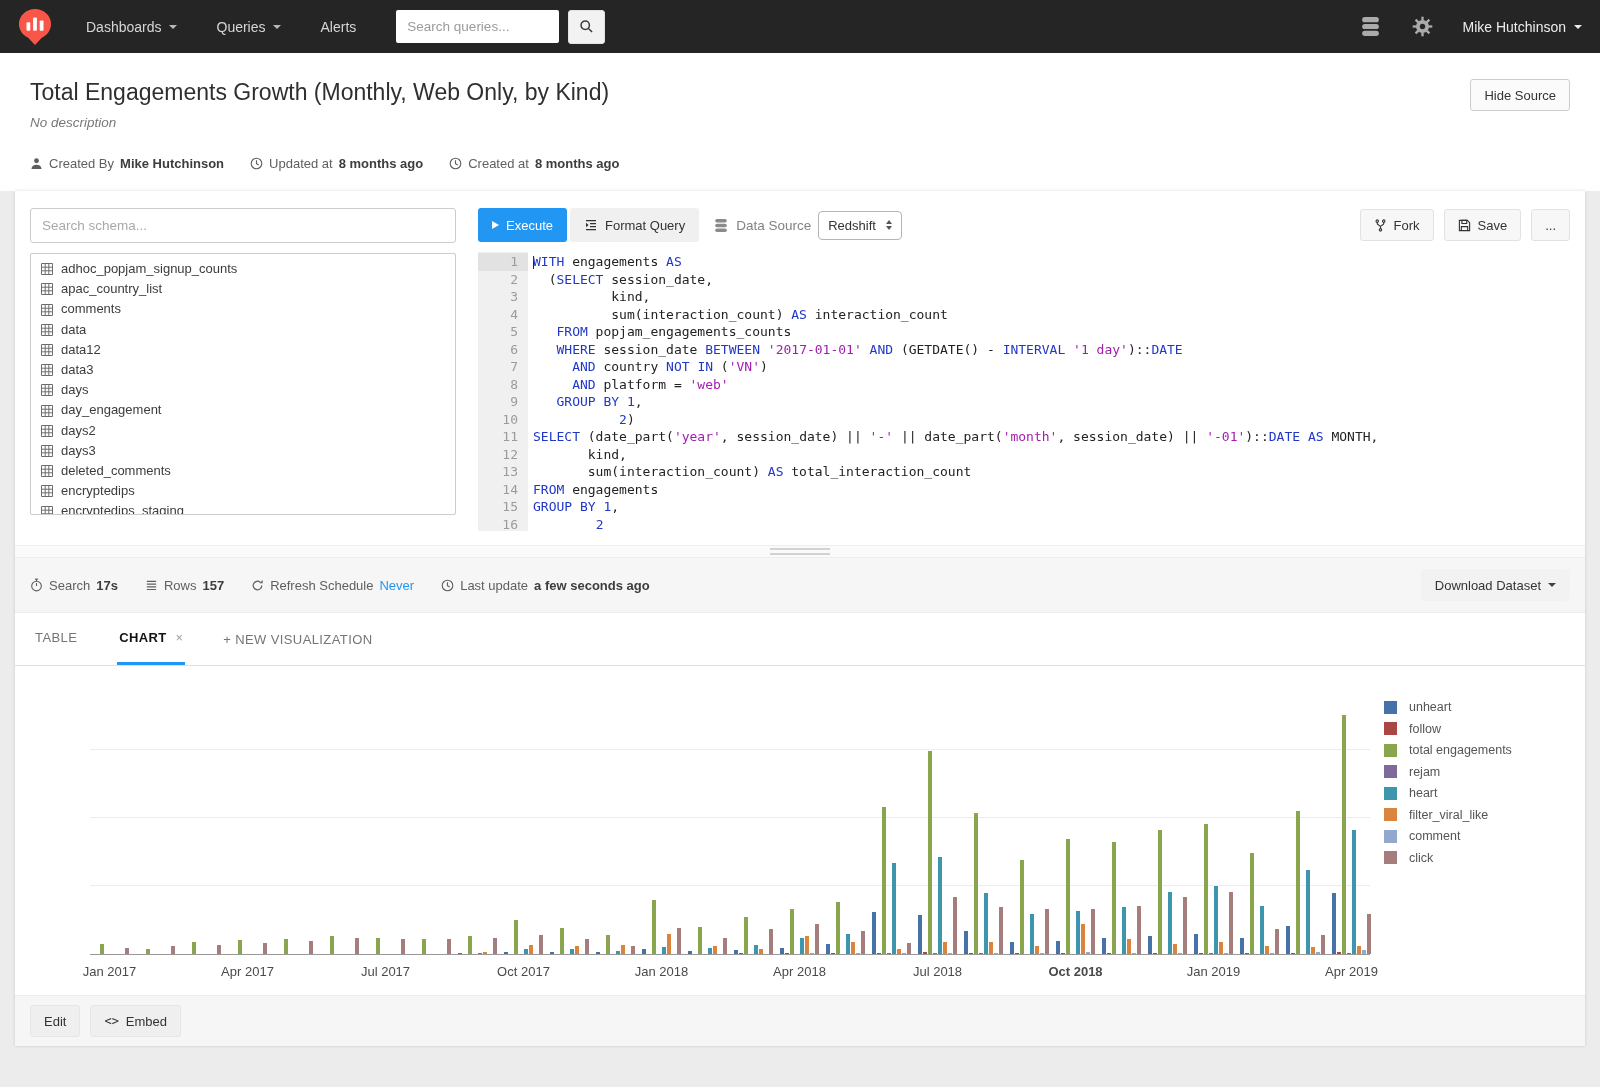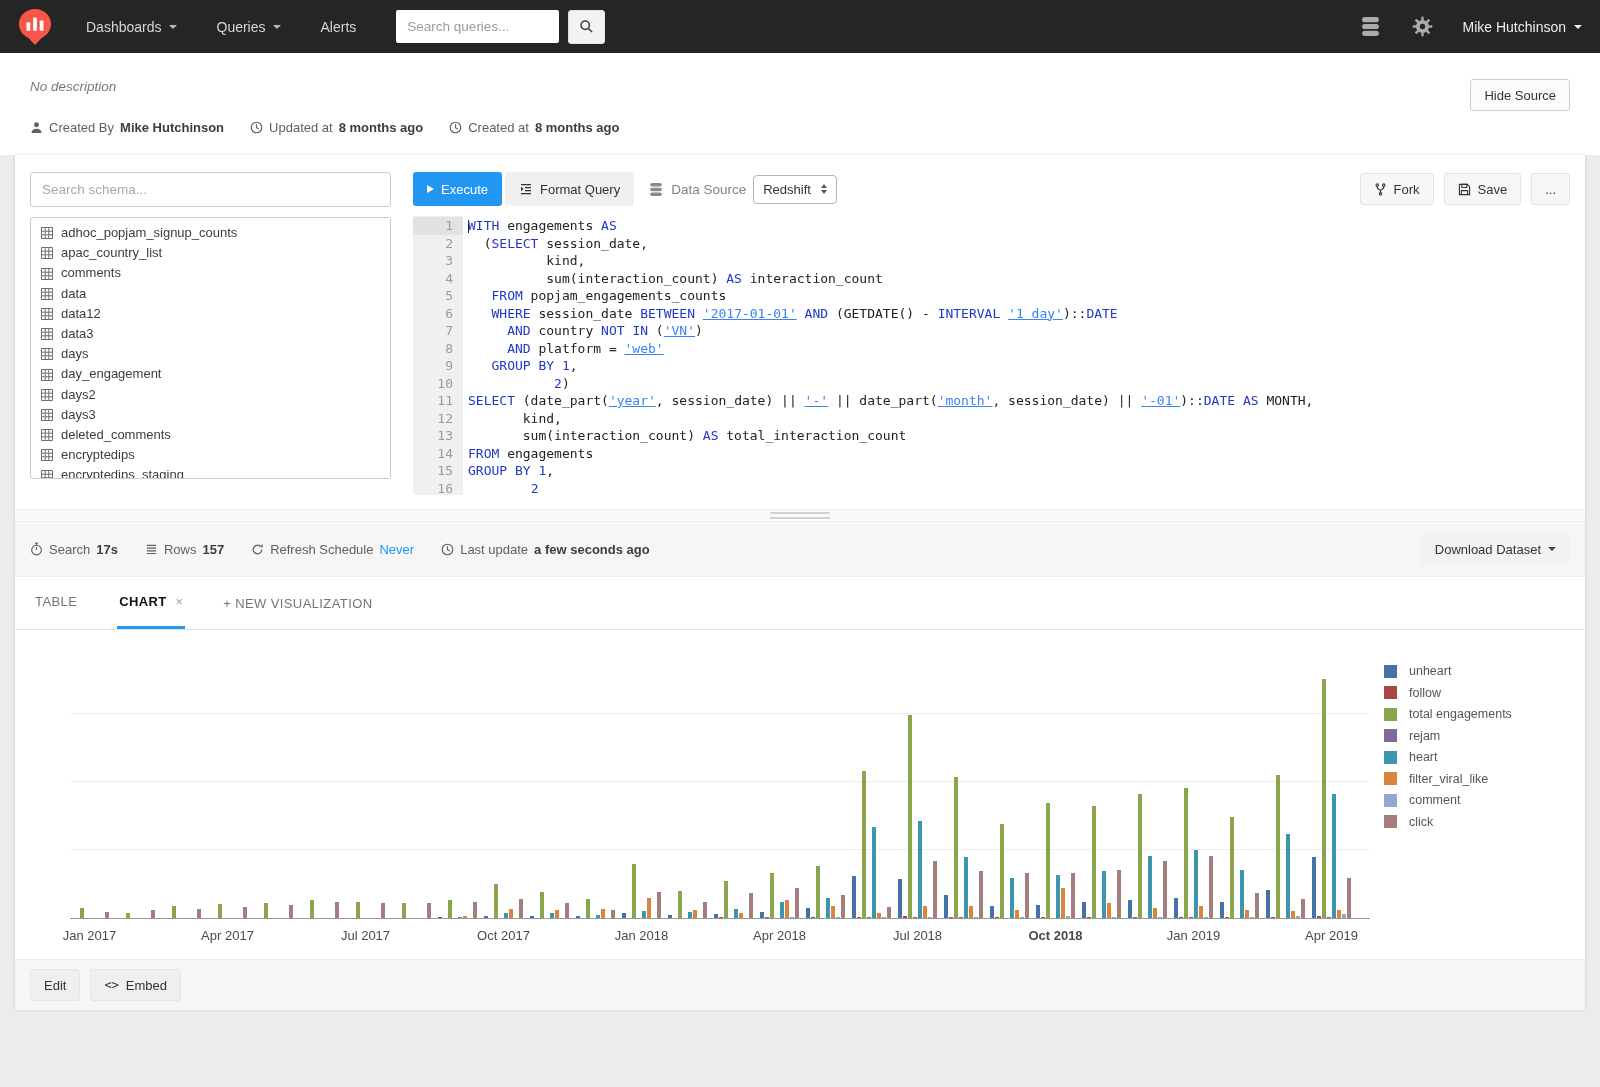--- a/index.html
+++ b/index.html
@@ -164,6 +164,7 @@
 
 <section class="page-head">
   <div>
+    <h1 class="page-title">Total Engagements Growth (Monthly, Web Only, by Kind)</h1>
     <p class="page-desc">No description</p>
     <div class="meta-row">
       <span class="mi">

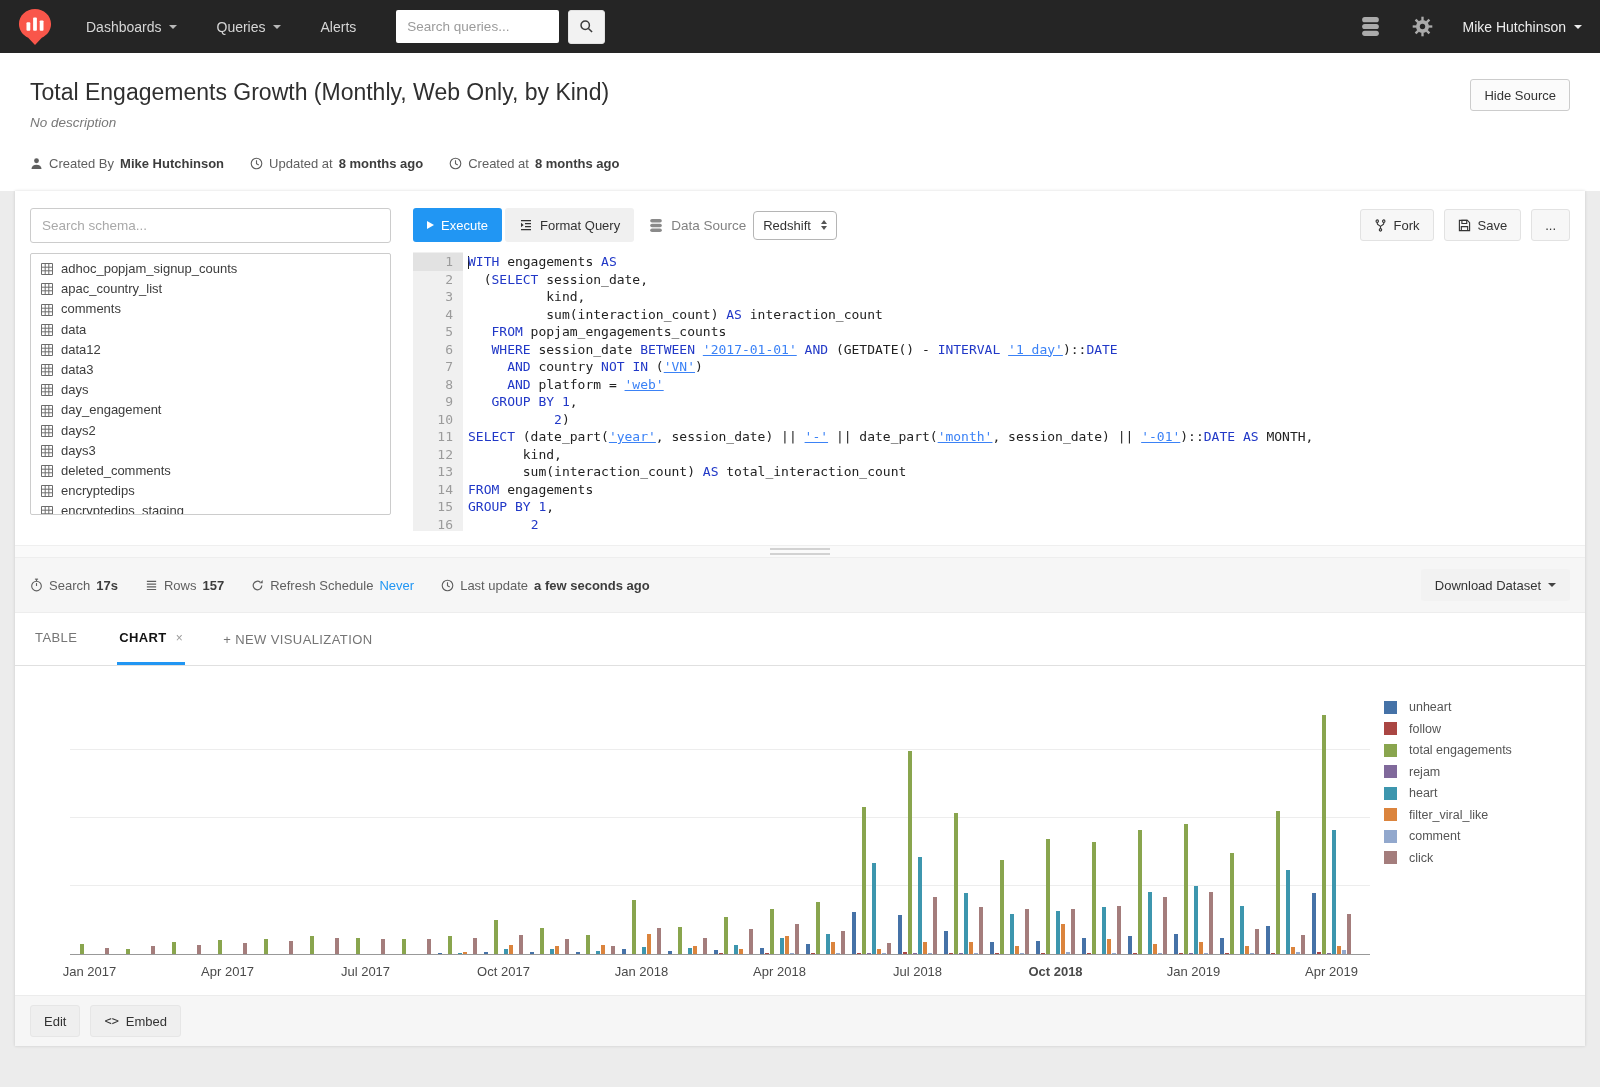--- a/index.html
+++ b/index.html
@@ -34,7 +34,7 @@
   .card { background:#fff; box-shadow:0 0 3px rgba(0,0,0,.15); }
 
   .source-row { display:flex; padding:17px 15px 14px; gap:22px; }
-  .schema-pane { width:361px; flex-shrink:0; }
+  .schema-pane { width:426px; flex-shrink:0; }
   .schema-pane input { width:100%; height:35px; border:1px solid #ccc; border-radius:3px; padding:0 11px; font-size:13.5px; color:#333; outline:none; }
   .schema-pane input::placeholder { color:#a9a9a9; }
   .schema-list { border:1px solid #ccc; border-radius:2px; margin-top:10px; height:262px; overflow:hidden; padding:5px 0; }

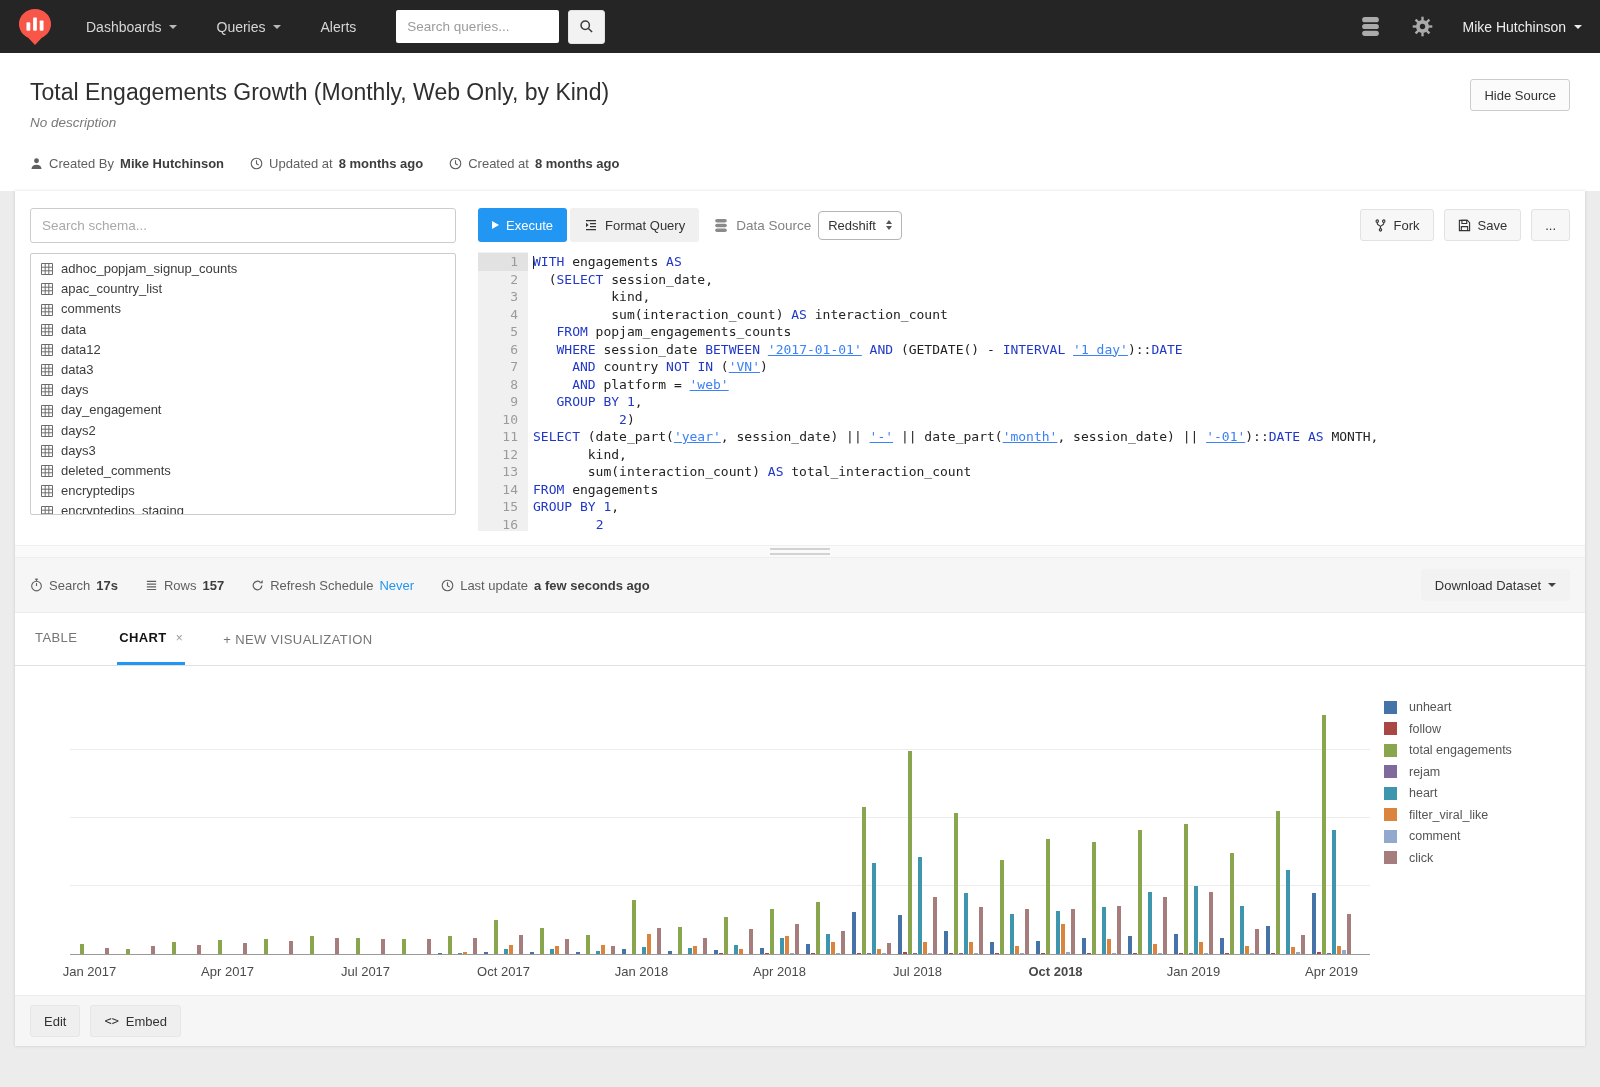--- a/index.html
+++ b/index.html
@@ -61,7 +61,7 @@
   .gutter .gl.active { background:#e2e2e2; }
   .code-area { flex:1; padding:1px 0 0 5px; white-space:pre; overflow:hidden; color:#222; }
   .tok-k { color:#2138c7; }
-  .tok-s { color:#3b82f6;text-decoration:underline; }
+  .tok-s { color:#a21caf; }
   .tok-n { color:#2138c7; }
   .cursor { display:inline-block; width:1px; height:13px; background:#222; margin-right:-1px; vertical-align:text-bottom; }
 

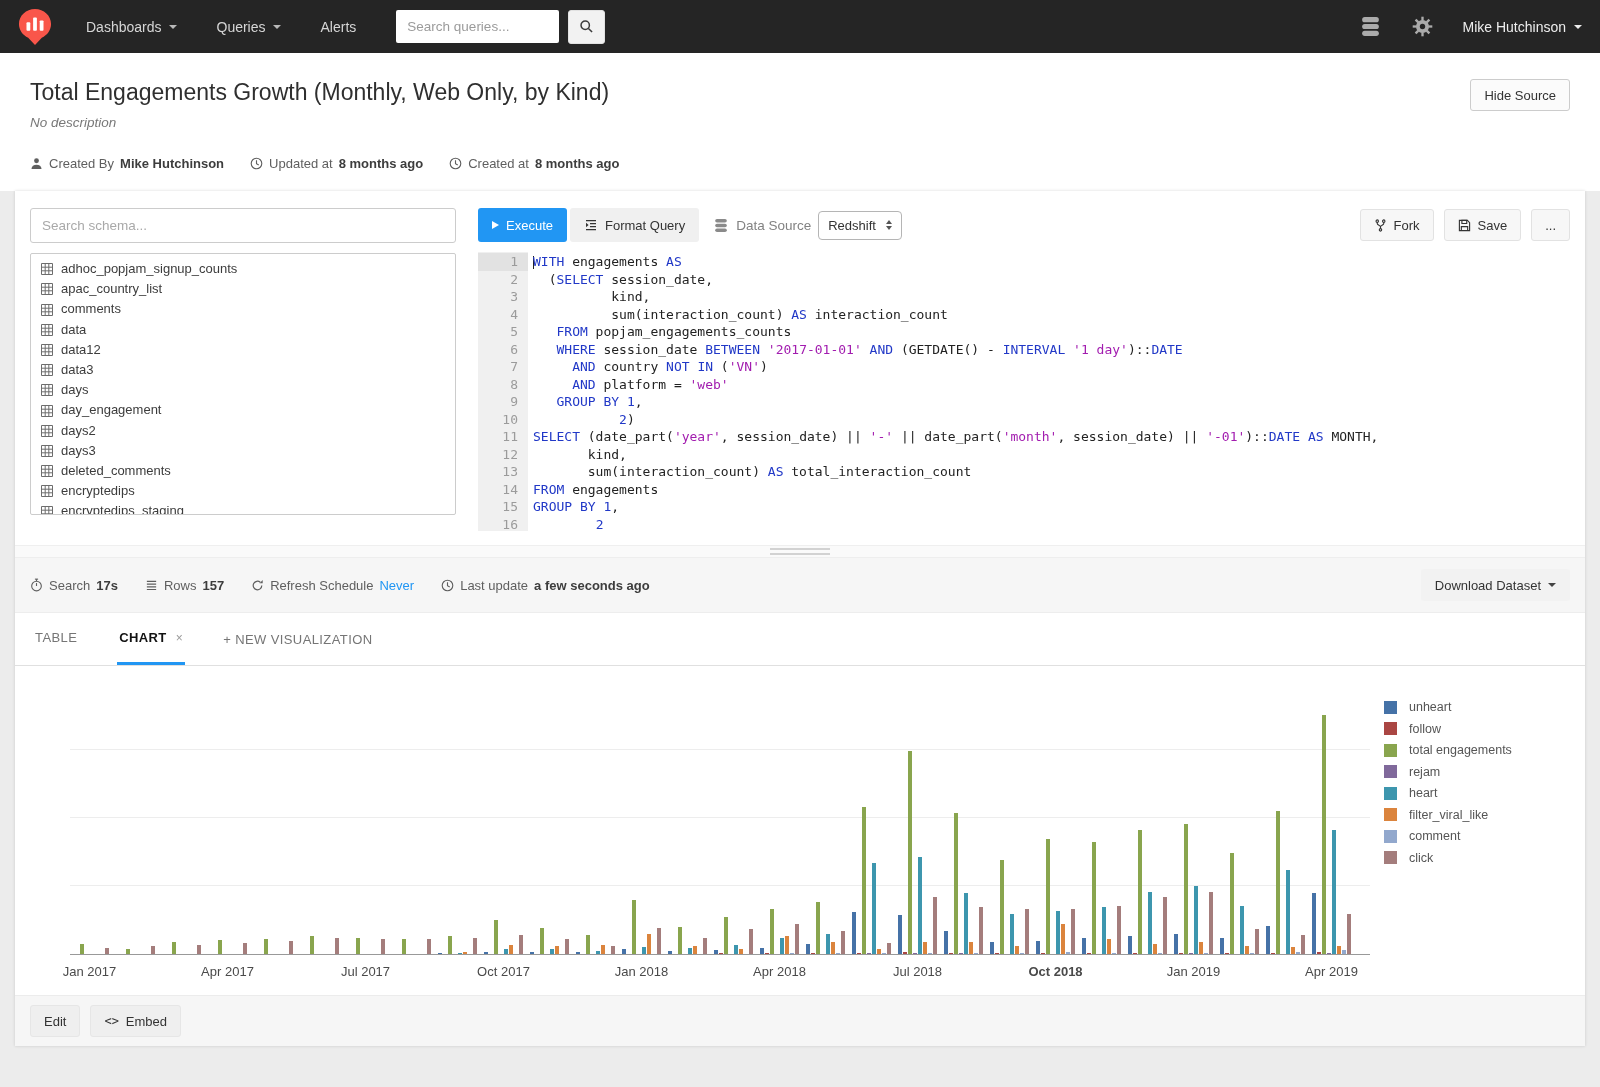--- a/index.html
+++ b/index.html
@@ -82,7 +82,7 @@
 
   
   .chart-section { display:flex; background:#fff; padding:24px 10px 10px 55px; }
-  .chart-wrap { flex:1; min-width:0; position:relative; }
+  .chart-wrap { flex:1; min-width:0; position:relative;margin-left:20px; }
   .plot { position:relative; height:265px; border-bottom:1px solid #999; overflow:visible; }
   .gridline { position:absolute; left:0; right:0; height:1px; background:#ededed; }
   .bar { position:absolute; bottom:0; width:4px; }

